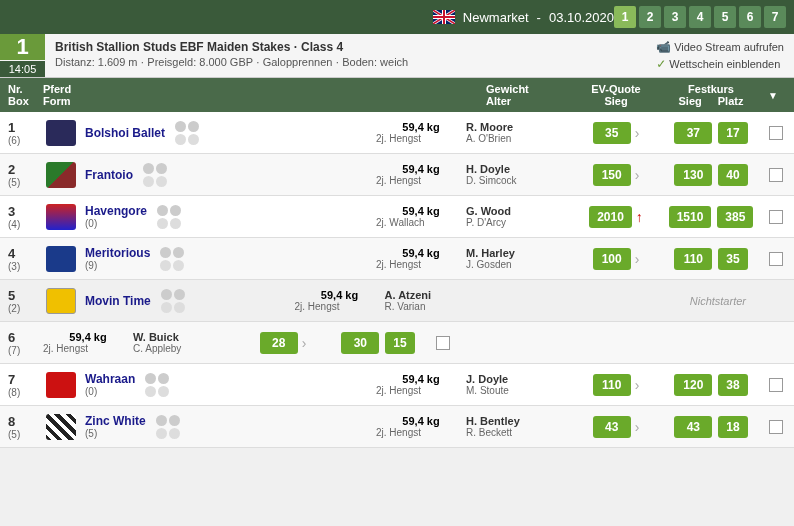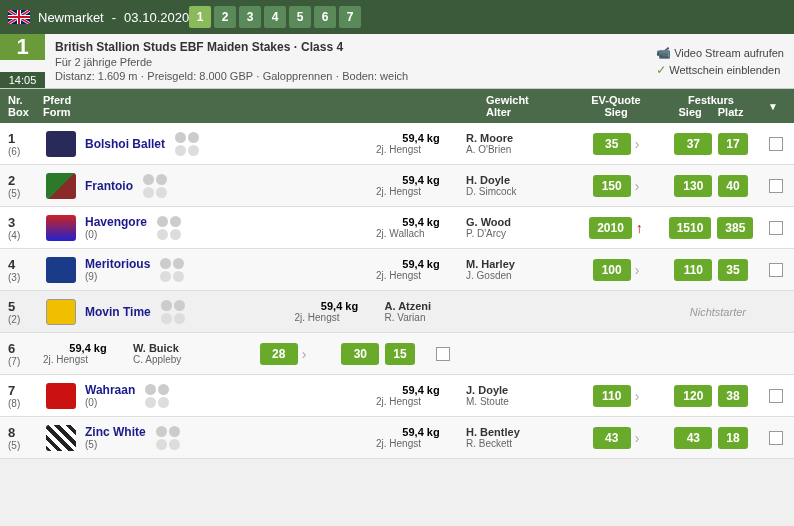--- a/index.html
+++ b/index.html
@@ -6,7 +6,7 @@
     body { font-family: Arial, sans-serif; font-size: 12px; background: #f0f0f0; width: 794px; }
 
     
-    .header { background: #3a5a3a; display: flex; align-items: center; padding: 6px 8px; justify-content: flex-start; }
+    .header { background: #3a5a3a; display: flex; align-items: center; padding: 6px 8px; justify-content: flex-end; }
     .header-left { display: flex; align-items: center; gap: 8px; color: white; font-size: 13px; }
     .flag { width: 22px; height: 14px; display: inline-block; position: relative; overflow: hidden; }
     .race-tabs { display: flex; gap: 3px; }

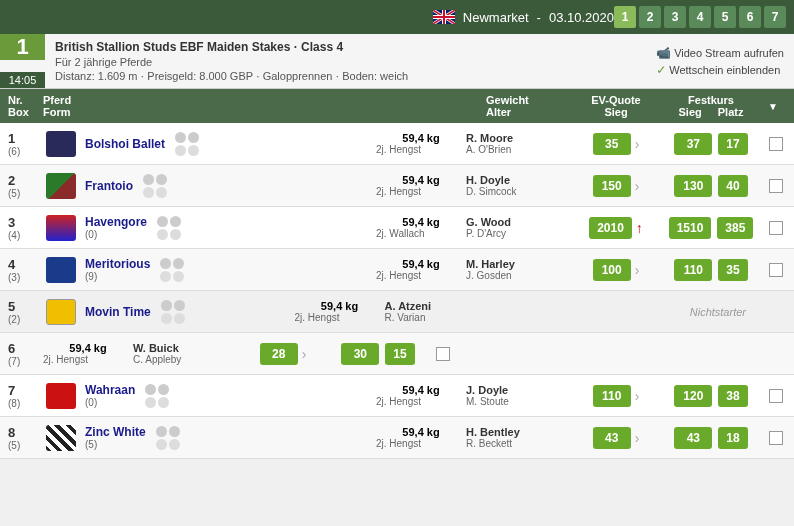--- a/index.html
+++ b/index.html
@@ -128,7 +128,6 @@
       <span> · </span>
       <span>Class 4</span>
     </div>
-    <div class="race-subtitle">Für 2 jährige Pferde</div>
     <div class="race-meta">Distanz: 1.609 m · Preisgeld: 8.000 GBP · Galopprennen · Boden: weich</div>
   </div>
   <div class="race-links">

